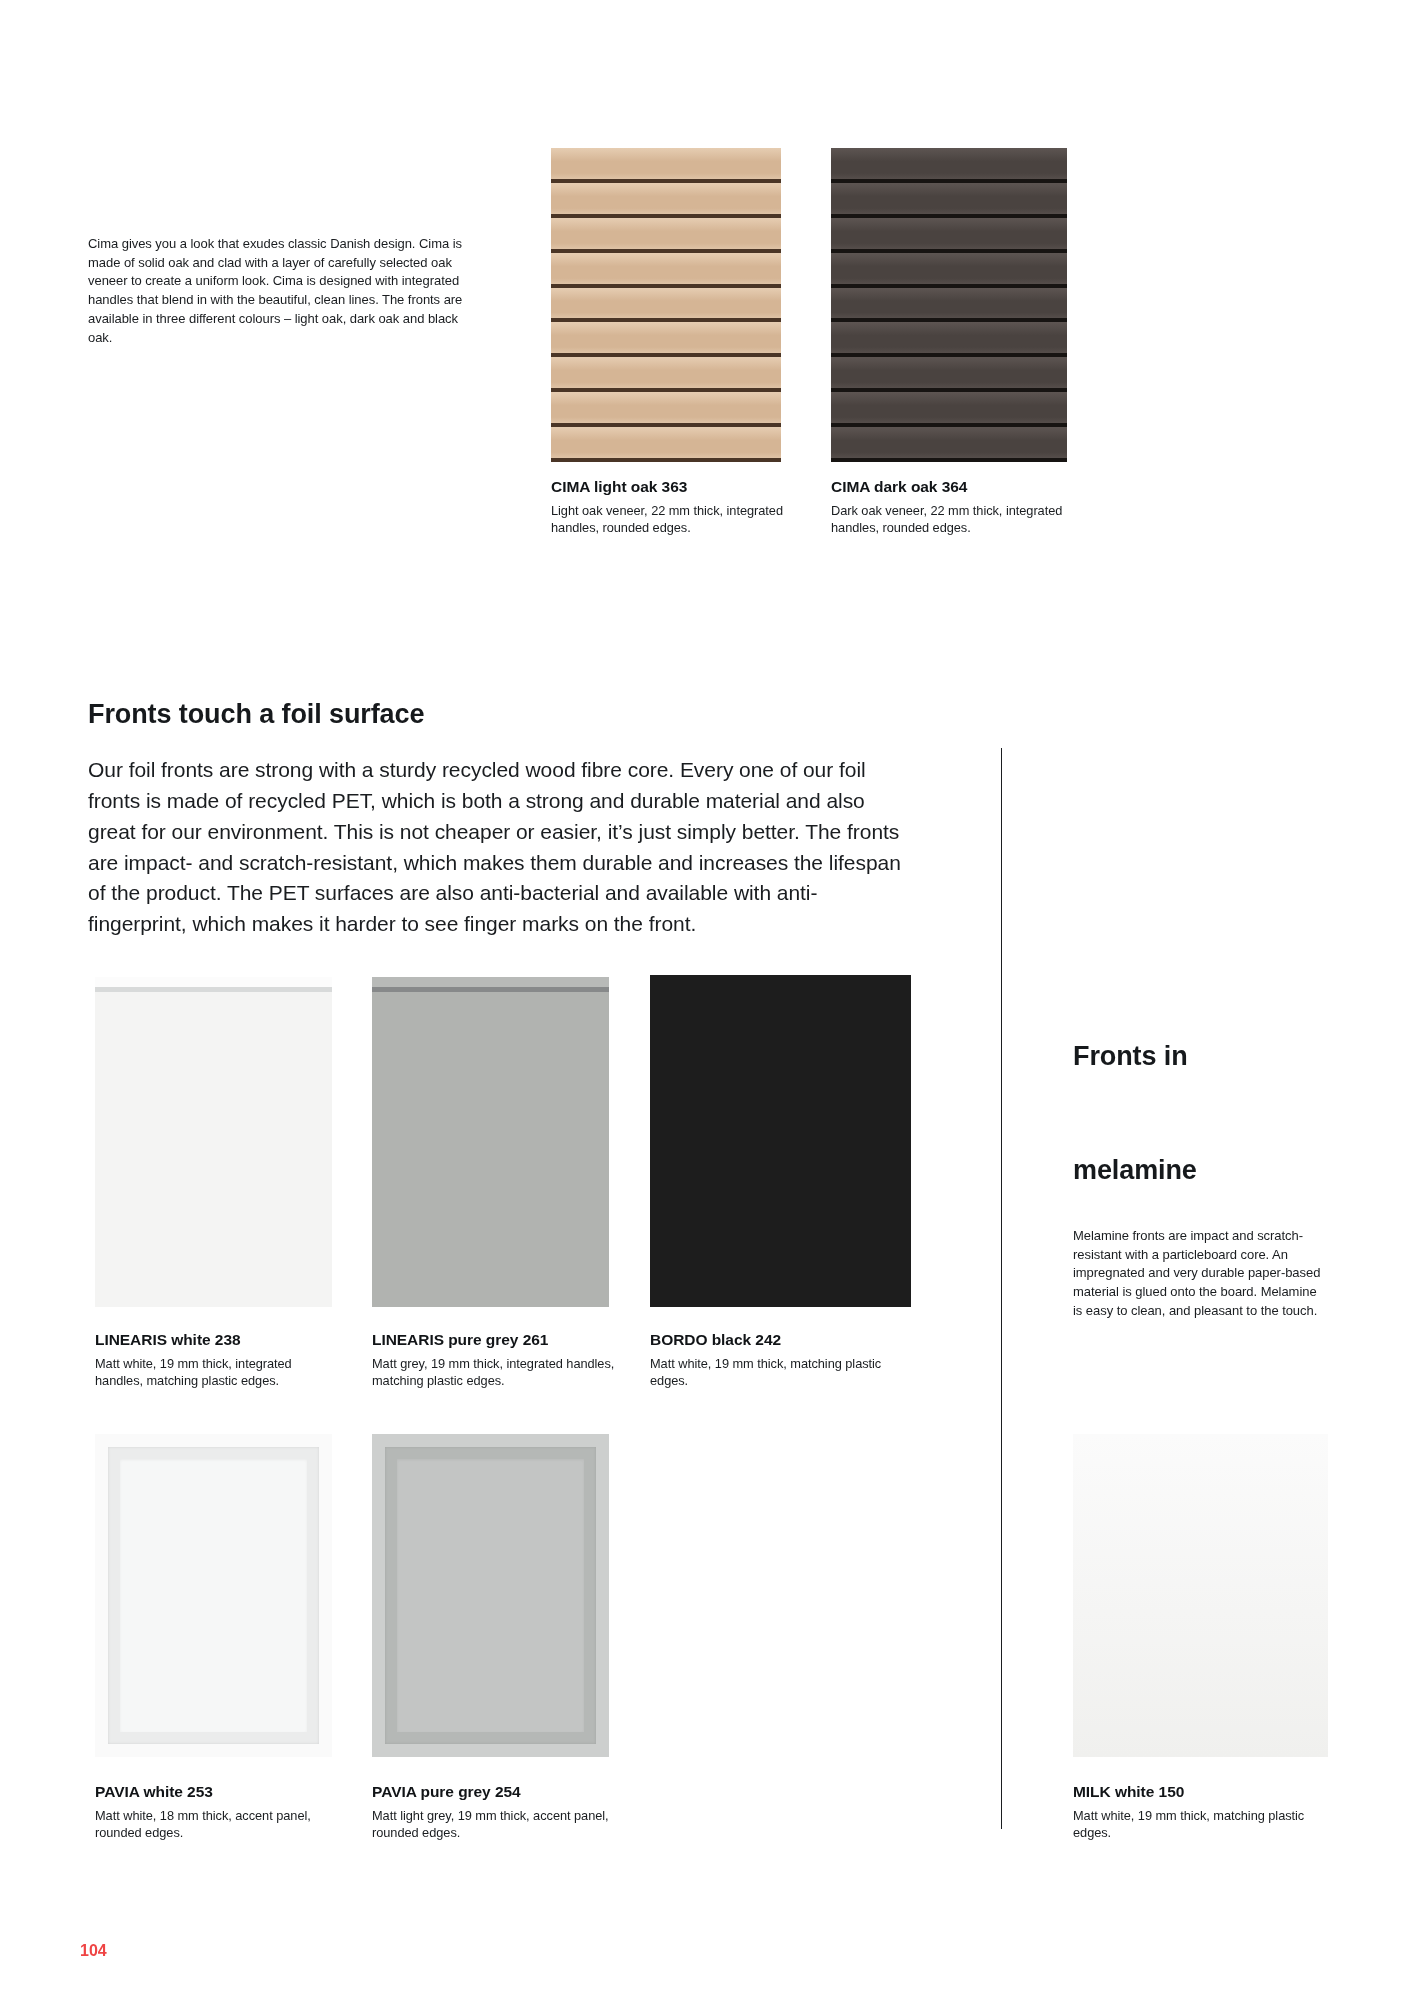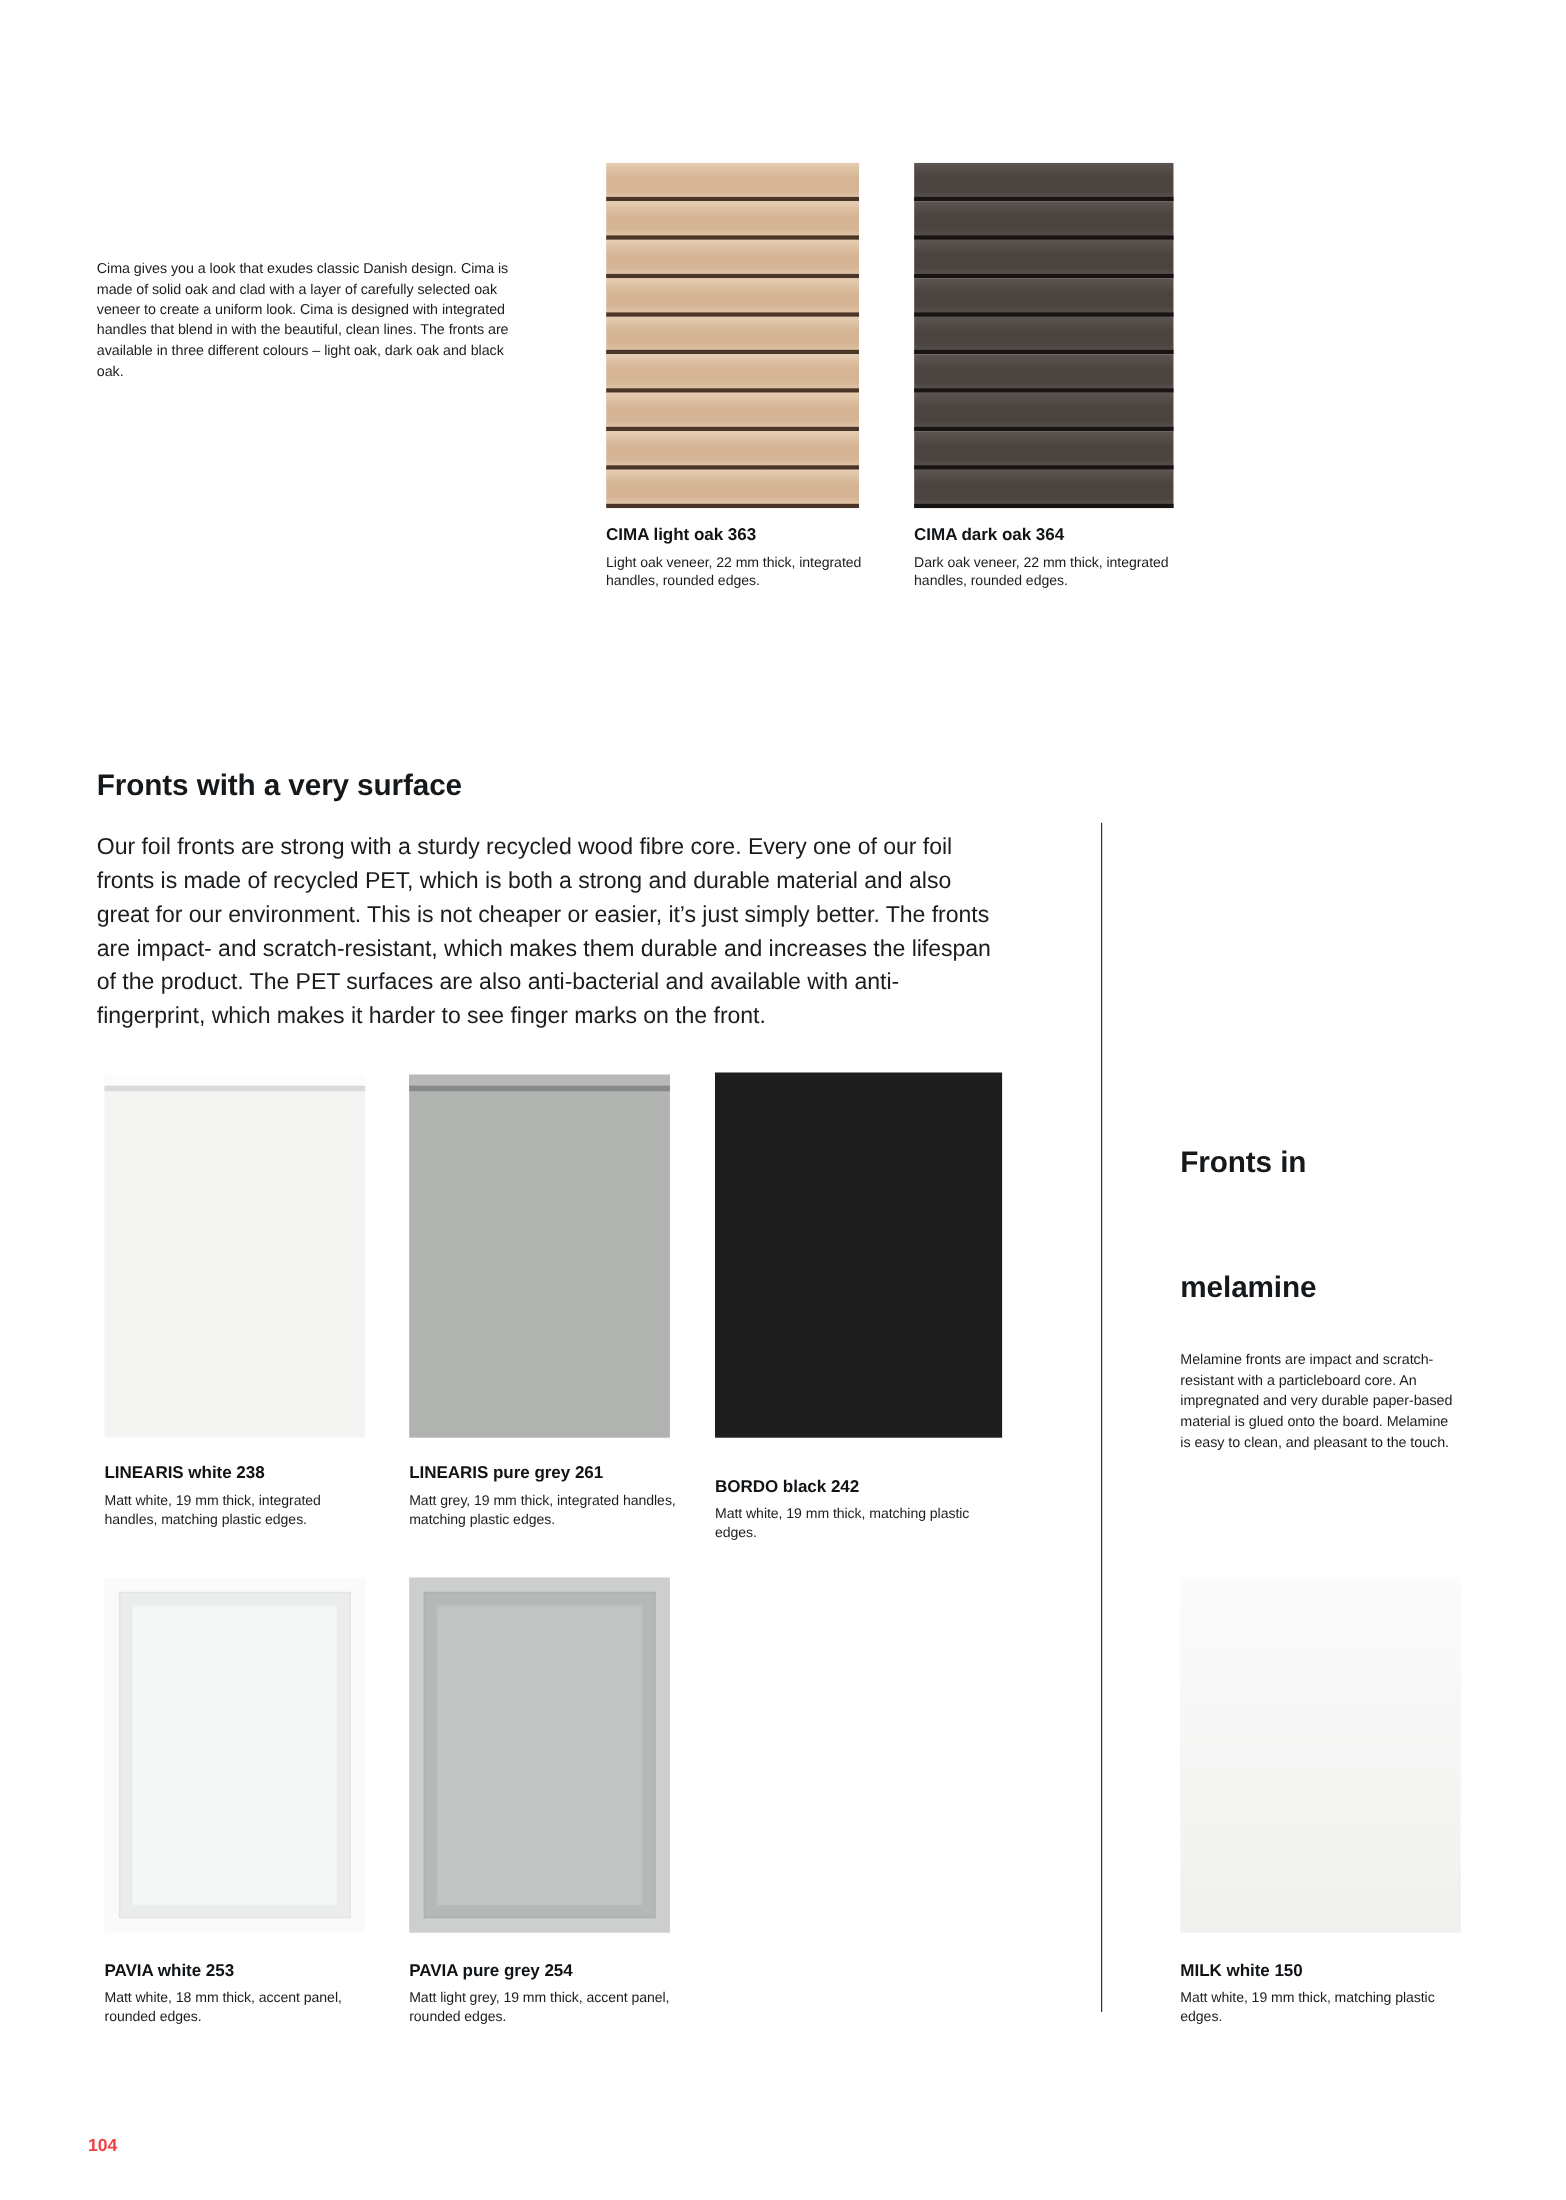--- a/index.html
+++ b/index.html
@@ -229,7 +229,7 @@
     <div class="cap-body cap-body-sp">Dark oak veneer, 22 mm thick, integrated handles, rounded edges.</div>
   </div>
 
-  <h2 class="h2" id="foil-heading">Fronts with a very surface</h2>
+  <h2 class="h2" id="foil-heading">Fronts touch a foil surface</h2>
 
   <p class="body-md" id="foil-intro">Our foil fronts are strong with a sturdy recycled wood fibre core. Every one of our foil fronts is made of recycled PET, which is both a strong and durable material and also great for our environment. This is not cheaper or easier, it’s just simply better. The fronts are impact- and scratch-resistant, which makes them durable and increases the lifespan of the product. The PET surfaces are also anti-bacterial and available with anti-fingerprint, which makes it harder to see finger marks on the front.</p>
 

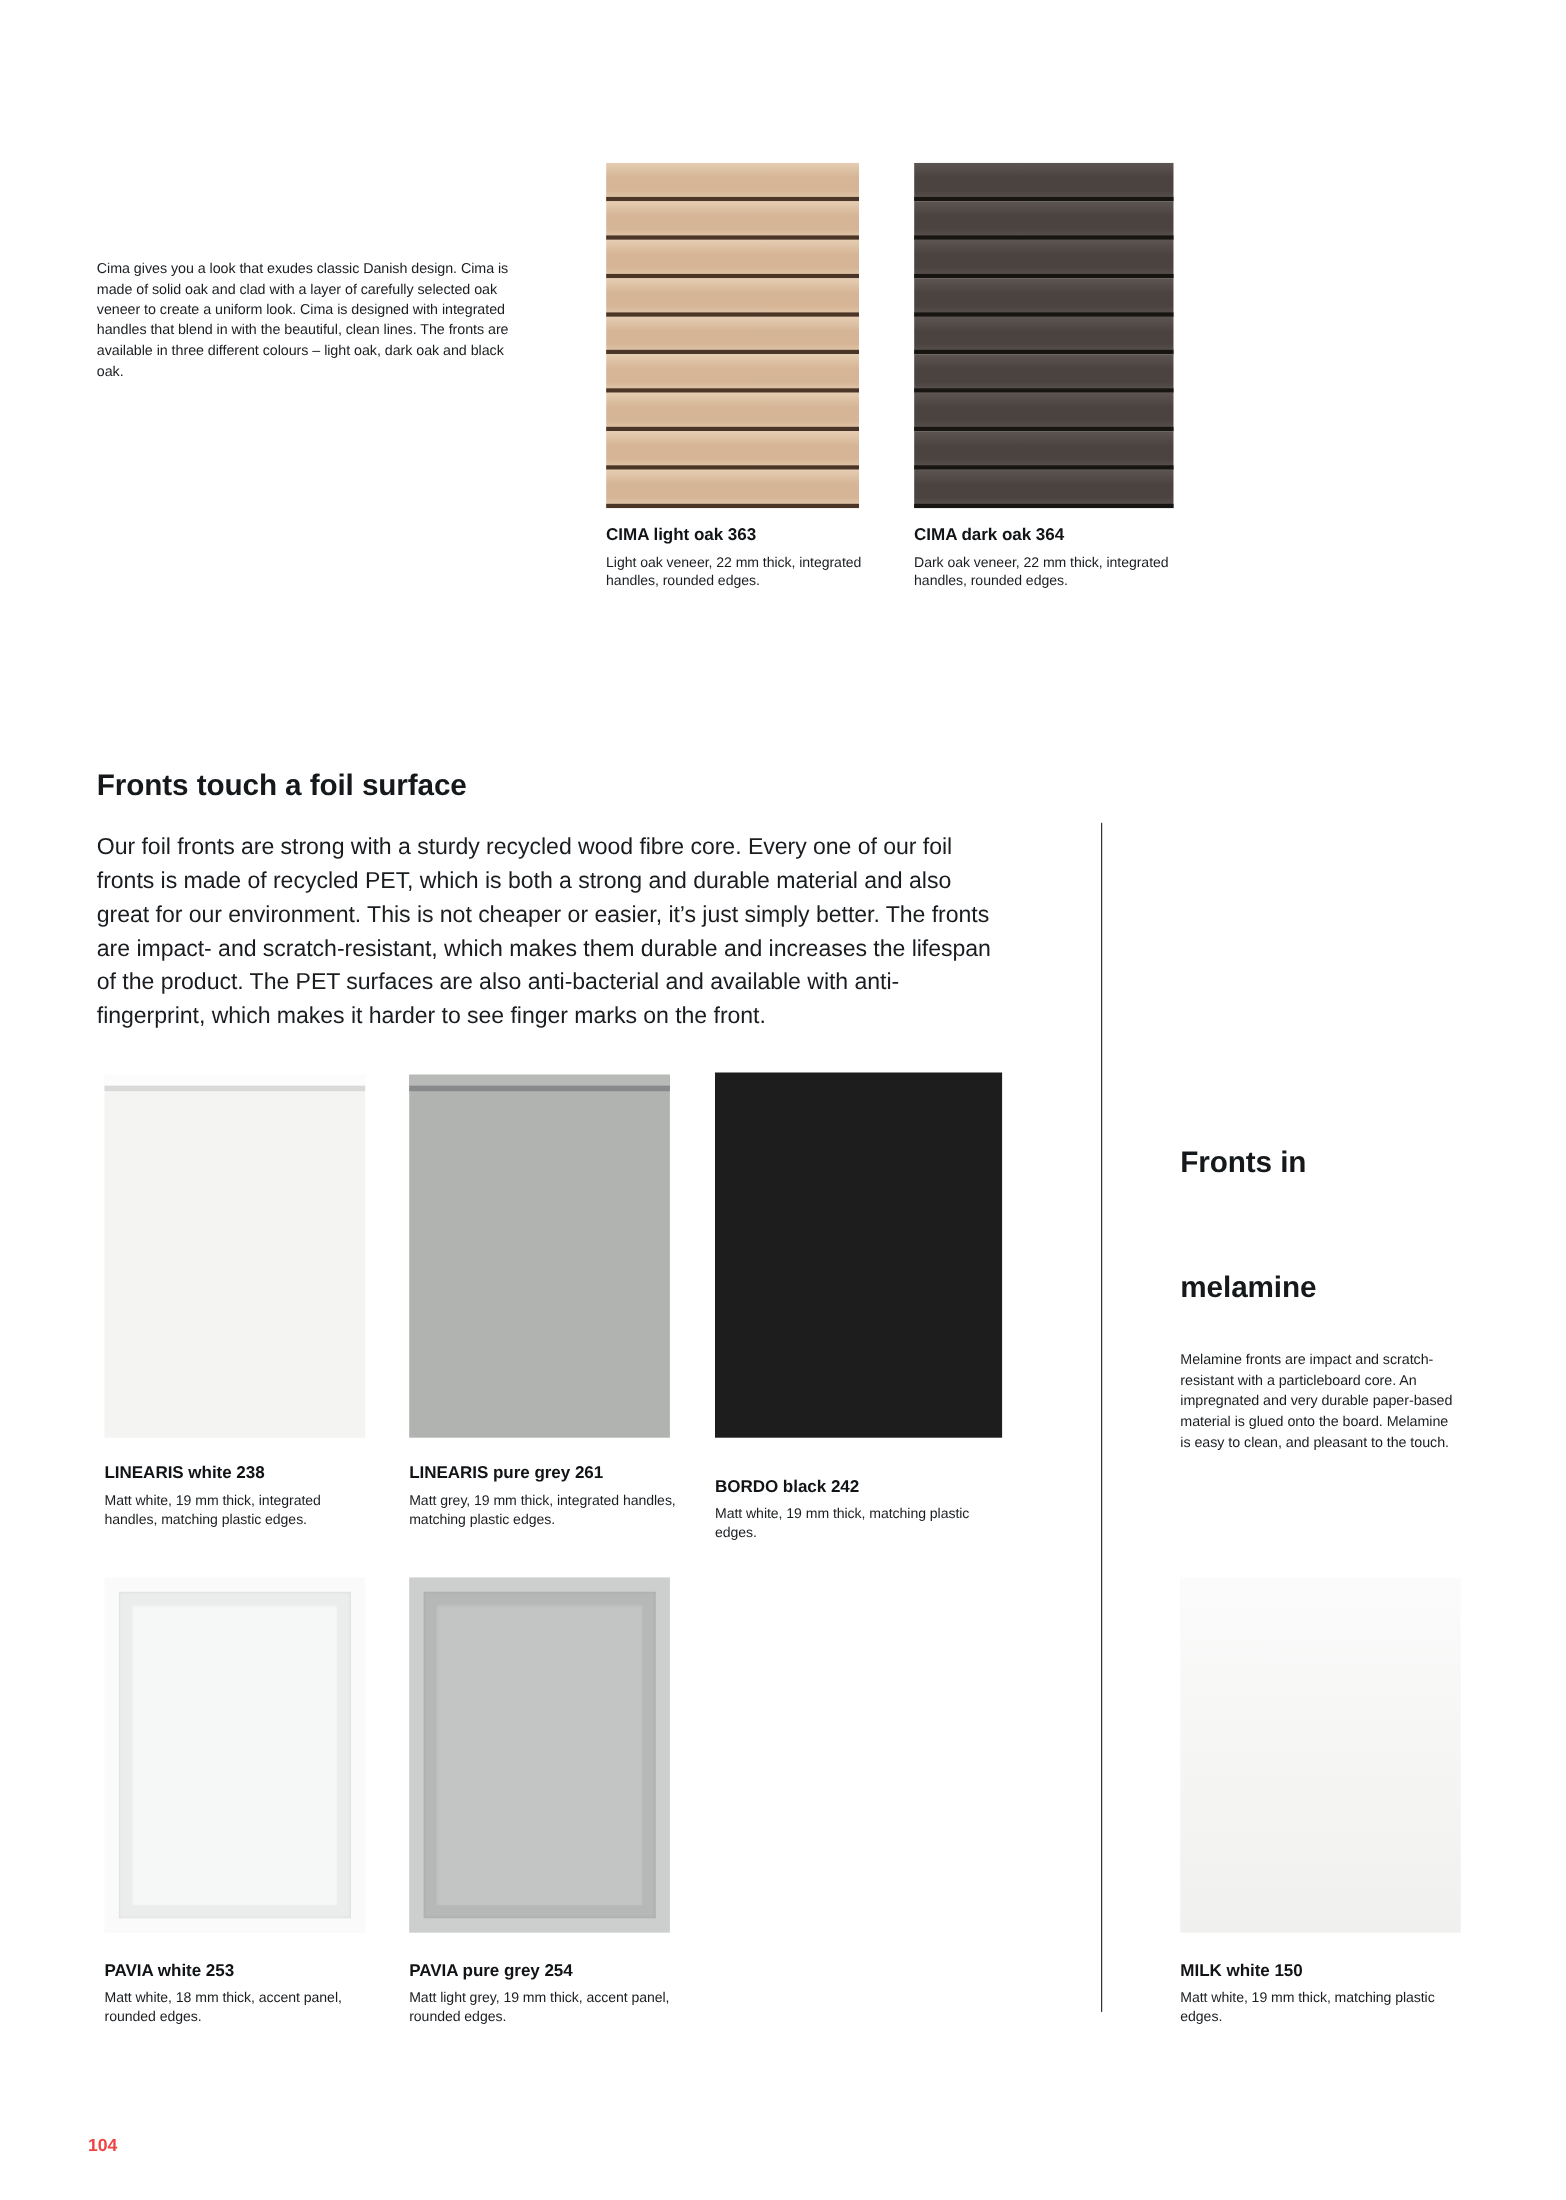--- a/index.html
+++ b/index.html
@@ -109,7 +109,7 @@
 
   #lin-white-caption { position: absolute; left: 95px; top: 1330px; width: 245px; }
   #lin-grey-caption  { position: absolute; left: 372px; top: 1330px; width: 245px; }
-  #bordo-caption     { position: absolute; left: 650px; top: 1330px; width: 255px; margin-top: 12px; }
+  #bordo-caption     { position: absolute; left: 650px; top: 1330px; width: 255px; }
 
   
   #pavia-white-sample { position: absolute; left: 95px; top: 1434px; width: 237px; height: 323px; }

